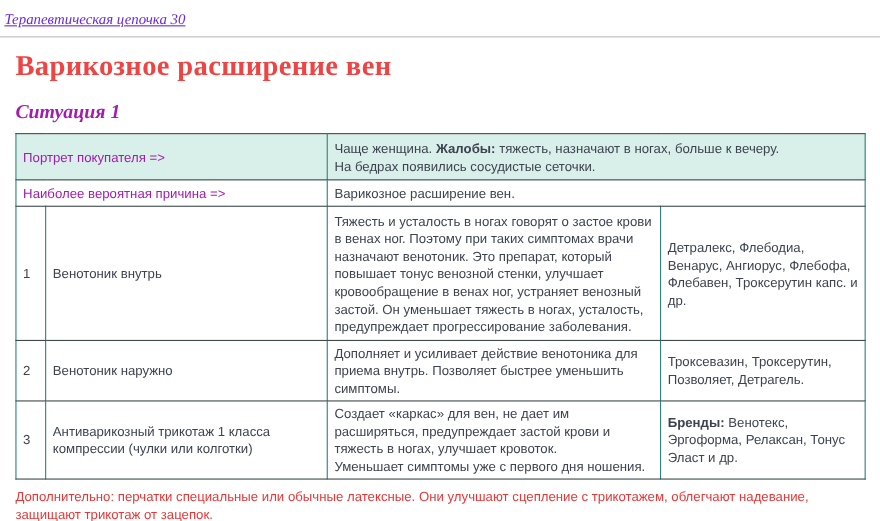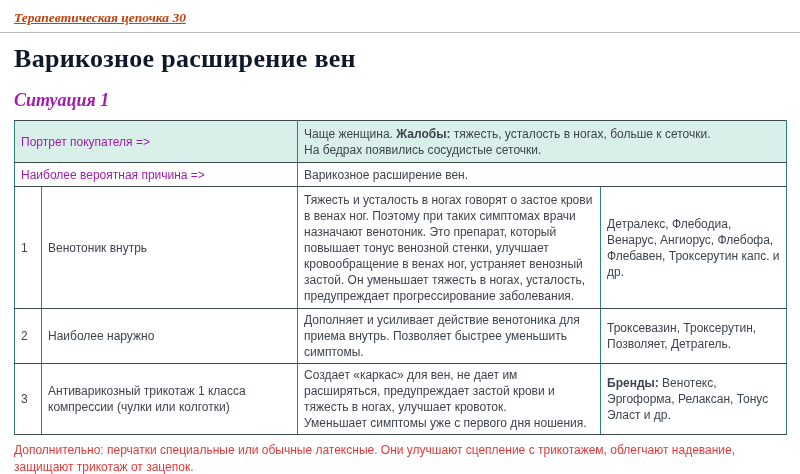--- a/index.html
+++ b/index.html
@@ -13,12 +13,12 @@
   }
   .breadcrumb {
     display: inline-block;
-    margin: 10px 0 0 14px;
+    margin: 10px 0 0 4px;
     font-family: "Liberation Serif", serif;
     font-style: italic;
-    font-weight: bold;
+    font-weight: normal;
     font-size: 13.5px;
-    color: #c2410c;
+    color: #6d28d9;
     text-decoration: underline;
   }
   .toprule {

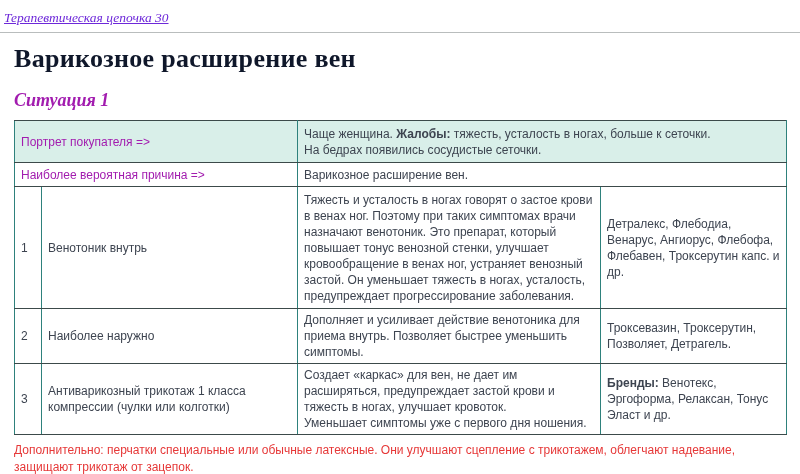--- a/index.html
+++ b/index.html
@@ -31,7 +31,7 @@
     font-family: "Liberation Serif", serif;
     font-weight: bold;
     font-size: 26px;
-    color: #0f172a;
+    color: #ef4444;
     letter-spacing: 0.3px;
   }
   .situation {

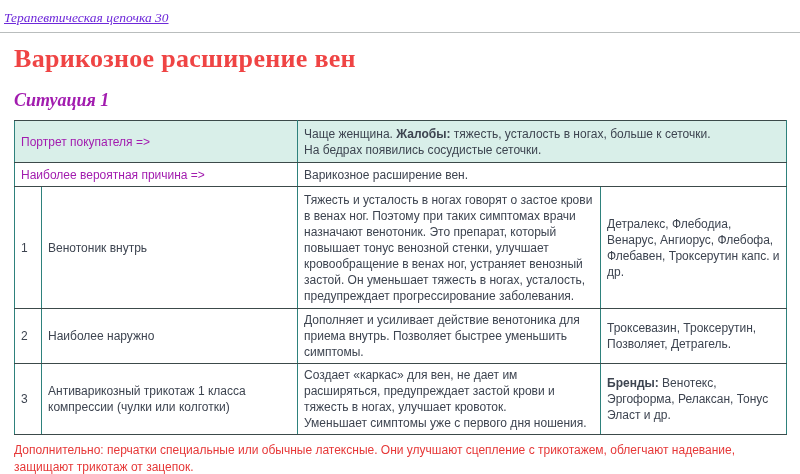--- a/index.html
+++ b/index.html
@@ -107,7 +107,7 @@
   <tbody>
       <tr class="r-portrait">
     <td colspan="2" class="lbl shaded">Портрет покупателя =&gt;</td>
-    <td colspan="2" class="shaded"><span>Чаще женщина. </span><b class="inl">Жалобы:</b><span> тяжесть, усталость в ногах, больше к сеточки.</span><br>
+    <td colspan="2" class="shaded"><span>Чаще женщина. </span><b class="inl">Жалобы:</b><span> тяжесть, назначают в ногах, больше к вечеру.</span><br>
       <span>На бедрах появились сосудистые сеточки.</span>
     </td>
   </tr>

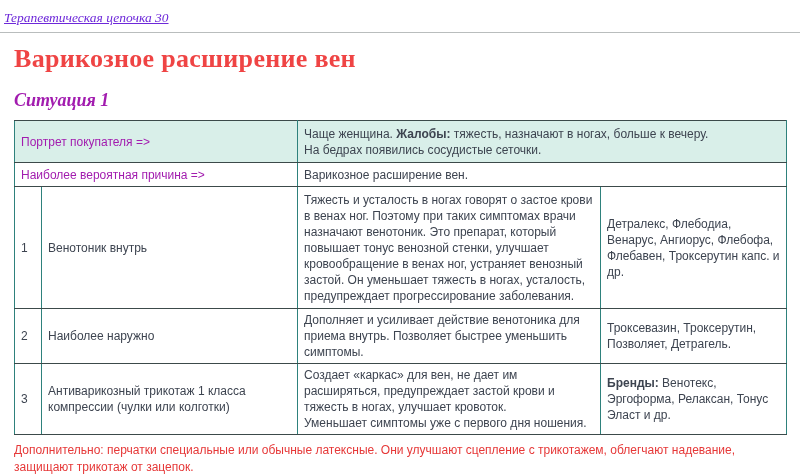--- a/index.html
+++ b/index.html
@@ -127,7 +127,7 @@
 
   <tr class="r-2">
     <td class="num">2</td>
-    <td>Наиболее наружно</td>
+    <td>Венотоник наружно</td>
     <td class="expl">Дополняет и усиливает действие венотоника для приема внутрь. Позволяет быстрее уменьшить симптомы.</td>
     <td>Троксевазин, Троксерутин, Позволяет, Детрагель.</td>
   </tr>

